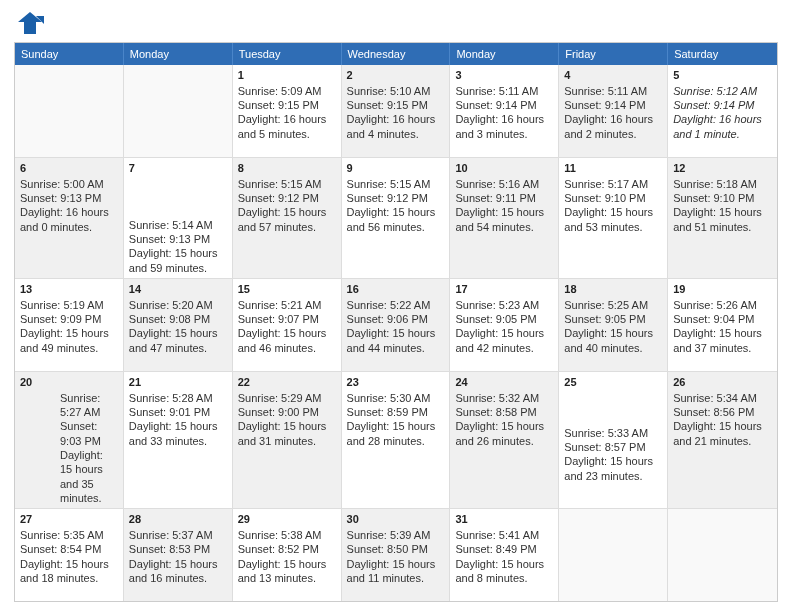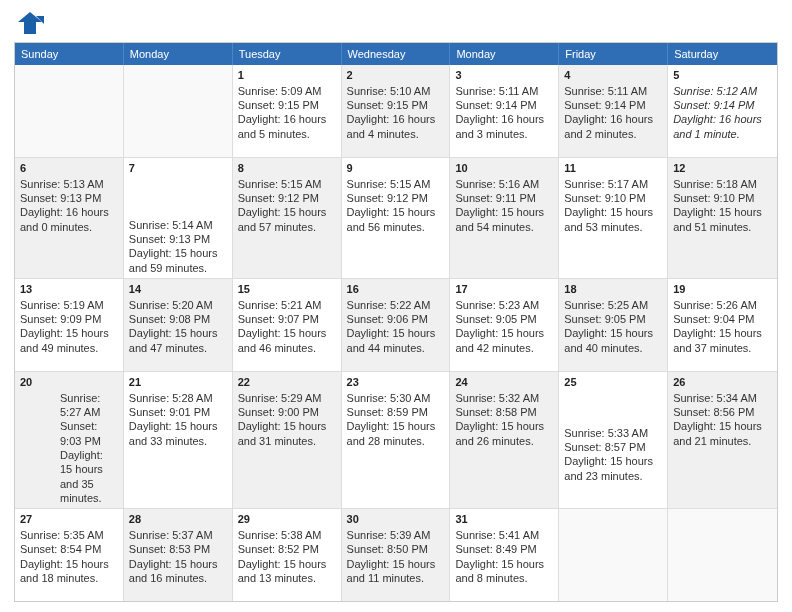--- a/index.html
+++ b/index.html
@@ -180,7 +180,7 @@
         <div class="cal-week">
           <div class="cal-cell shaded">
             <div class="day-num">6</div>
-            <div class="cell-text" style="white-space: pre-line;">Sunrise: 5:13 AM
+            <div class="cell-text" style="white-space: pre-line;">Sunrise: 5:00 AM
 Sunset: 9:13 PM
 Daylight: 16 hours and 0 minutes.</div>
           </div>

